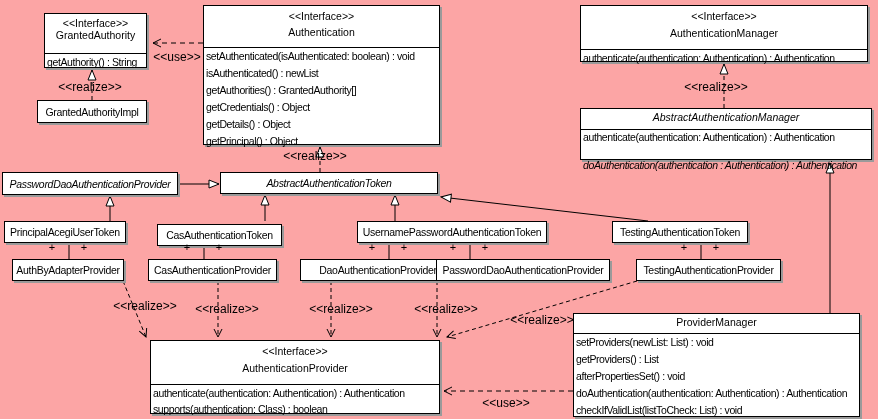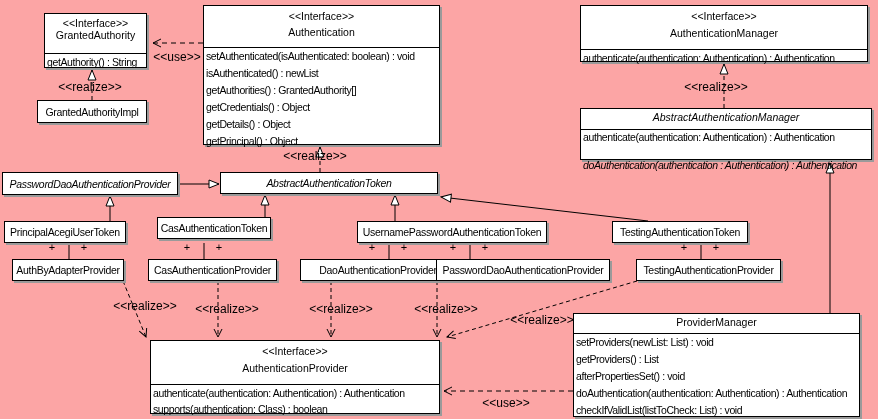--- a/index.html
+++ b/index.html
@@ -141,7 +141,7 @@
   <div class="uml-class simple" style="left:4px;top:221px;width:122px;height:22px;">
     <div class="cname">PrincipalAcegiUserToken</div>
   </div>
-  <div class="uml-class simple" style="left:157px;top:217px;width:114px;height:22px;">
+  <div class="uml-class simple" style="left:157px;top:224px;width:125px;height:22px;">
     <div class="cname">CasAuthenticationToken</div>
   </div>
   <div class="uml-class simple" style="left:357px;top:221px;width:190px;height:22px;">

